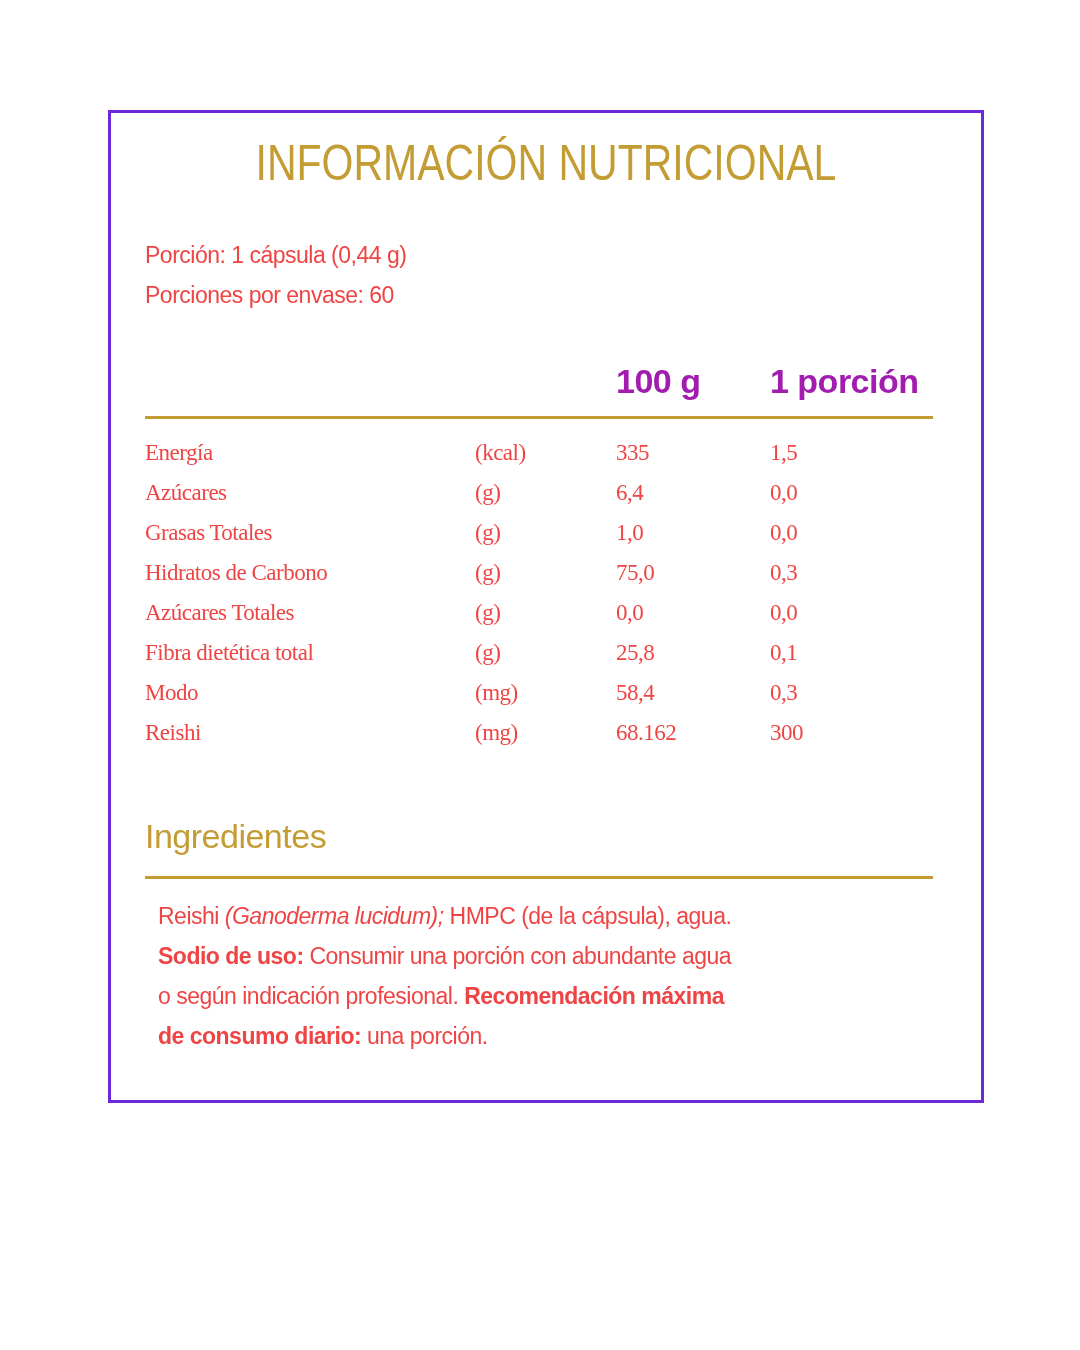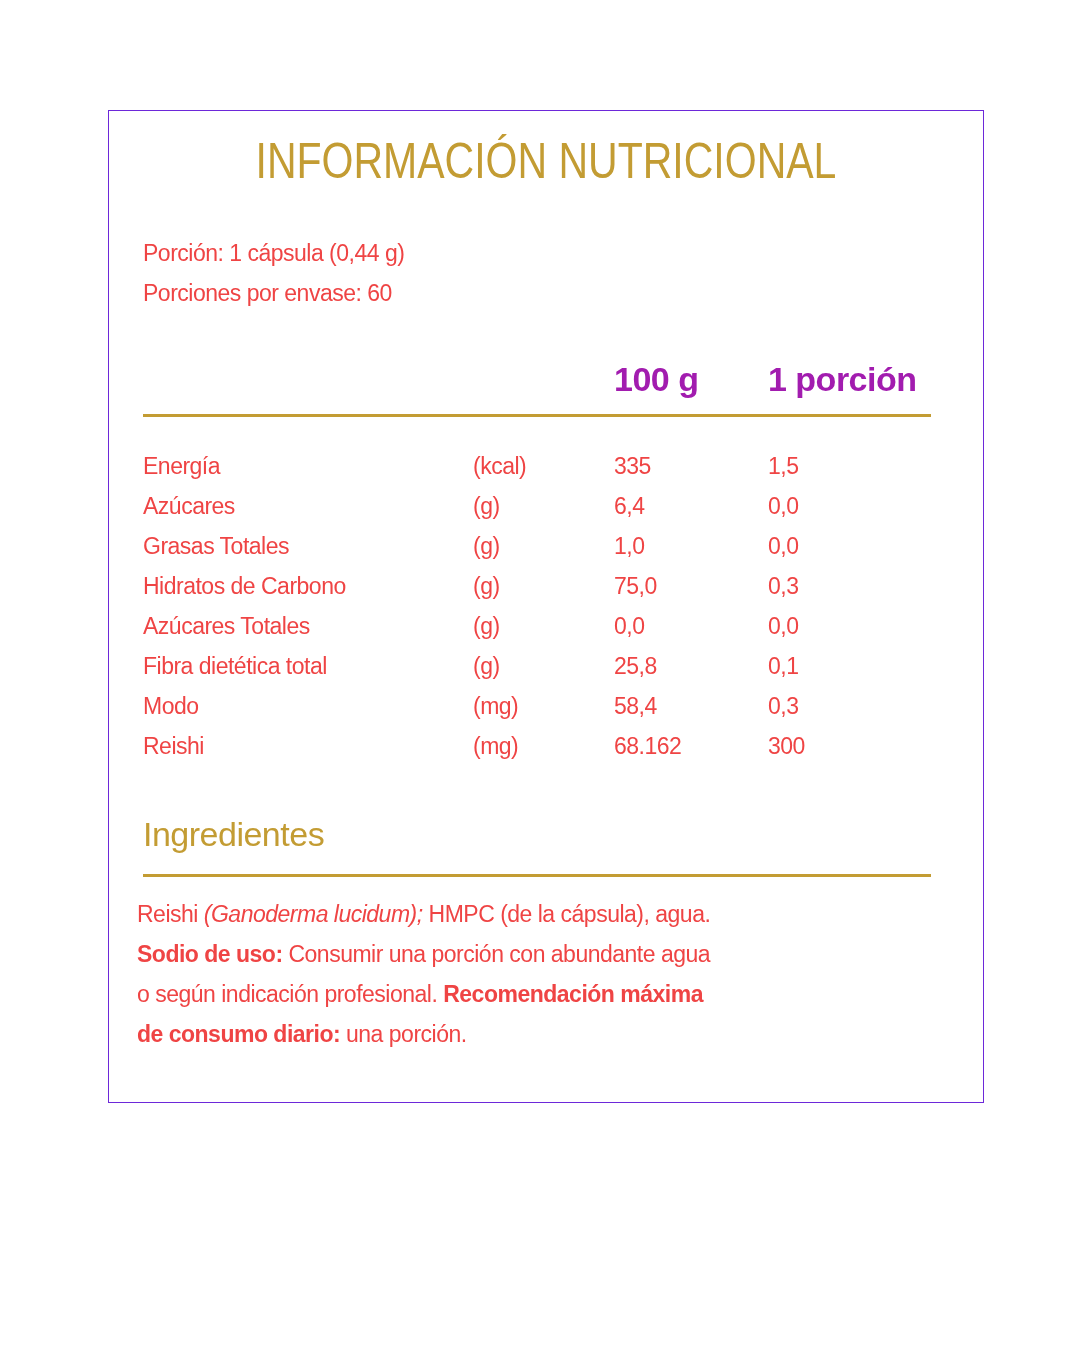--- a/index.html
+++ b/index.html
@@ -24,7 +24,7 @@
     top: 110px;
     width: 876px;
     height: 993px;
-    border: 1px solid #6d28d9;
+    border: 3px solid #6d28d9;
     box-sizing: border-box;
     background: #ffffff;
   }

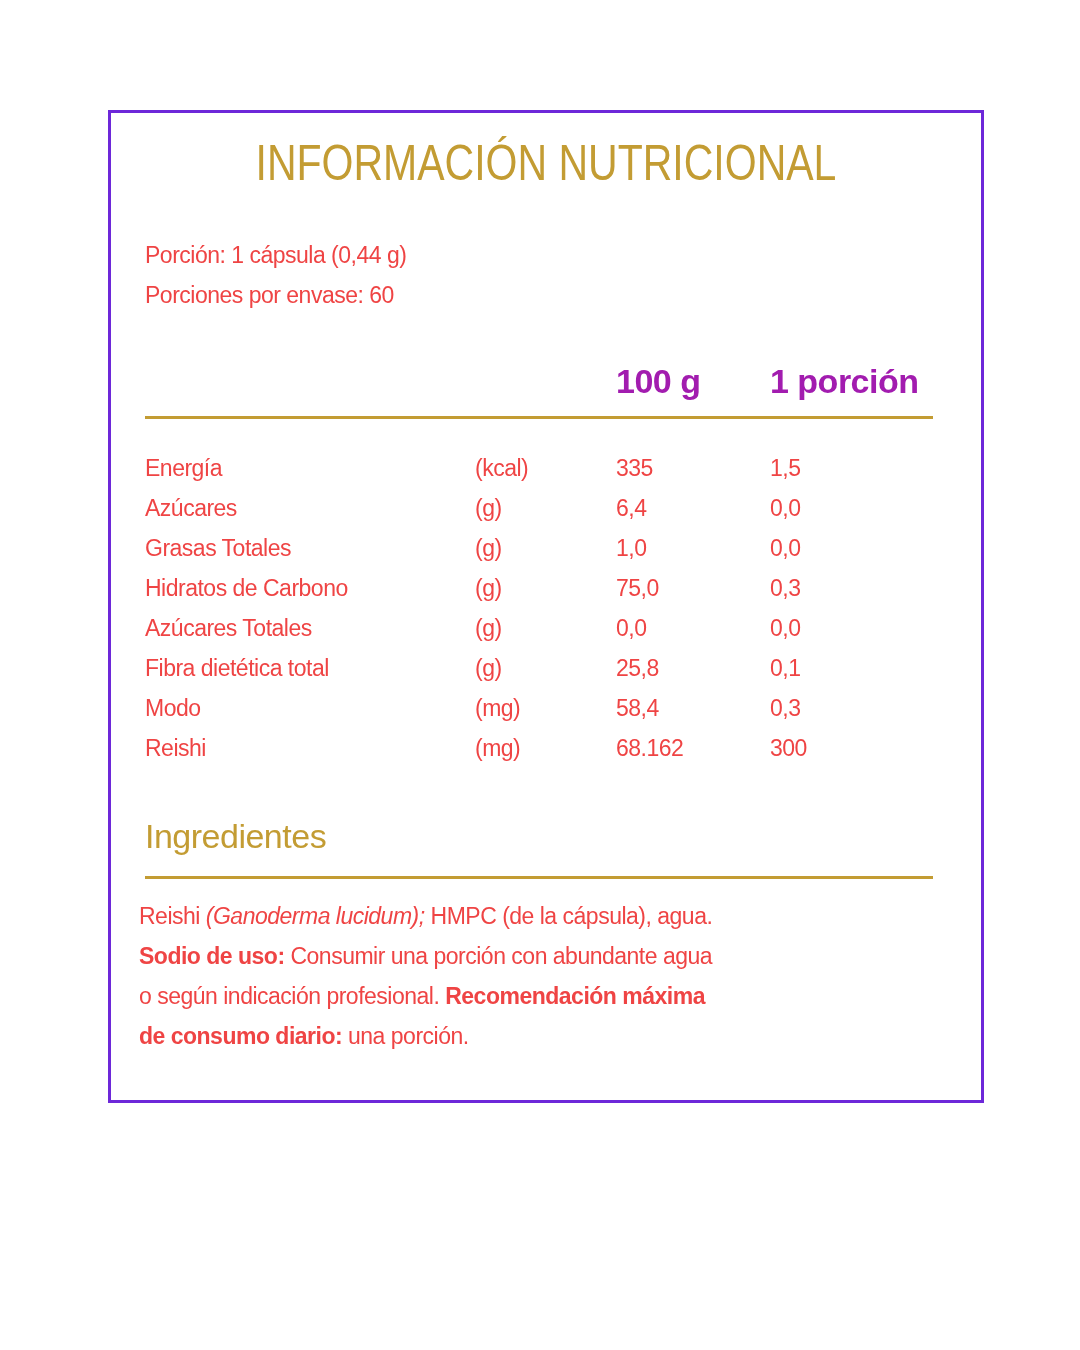--- a/index.html
+++ b/index.html
@@ -83,8 +83,9 @@
     display: grid;
     grid-template-columns: 330px 141px 154px 163px;
     grid-auto-rows: 40px;
-    margin-top: 29px;
+    margin-top: 14px;
     line-height: 40px;
+    font-family: Liberation Serif, serif;
   }
   .cell-label { text-align: left; }
   .cell-unit, .cell-v100, .cell-vp { text-align: left; }

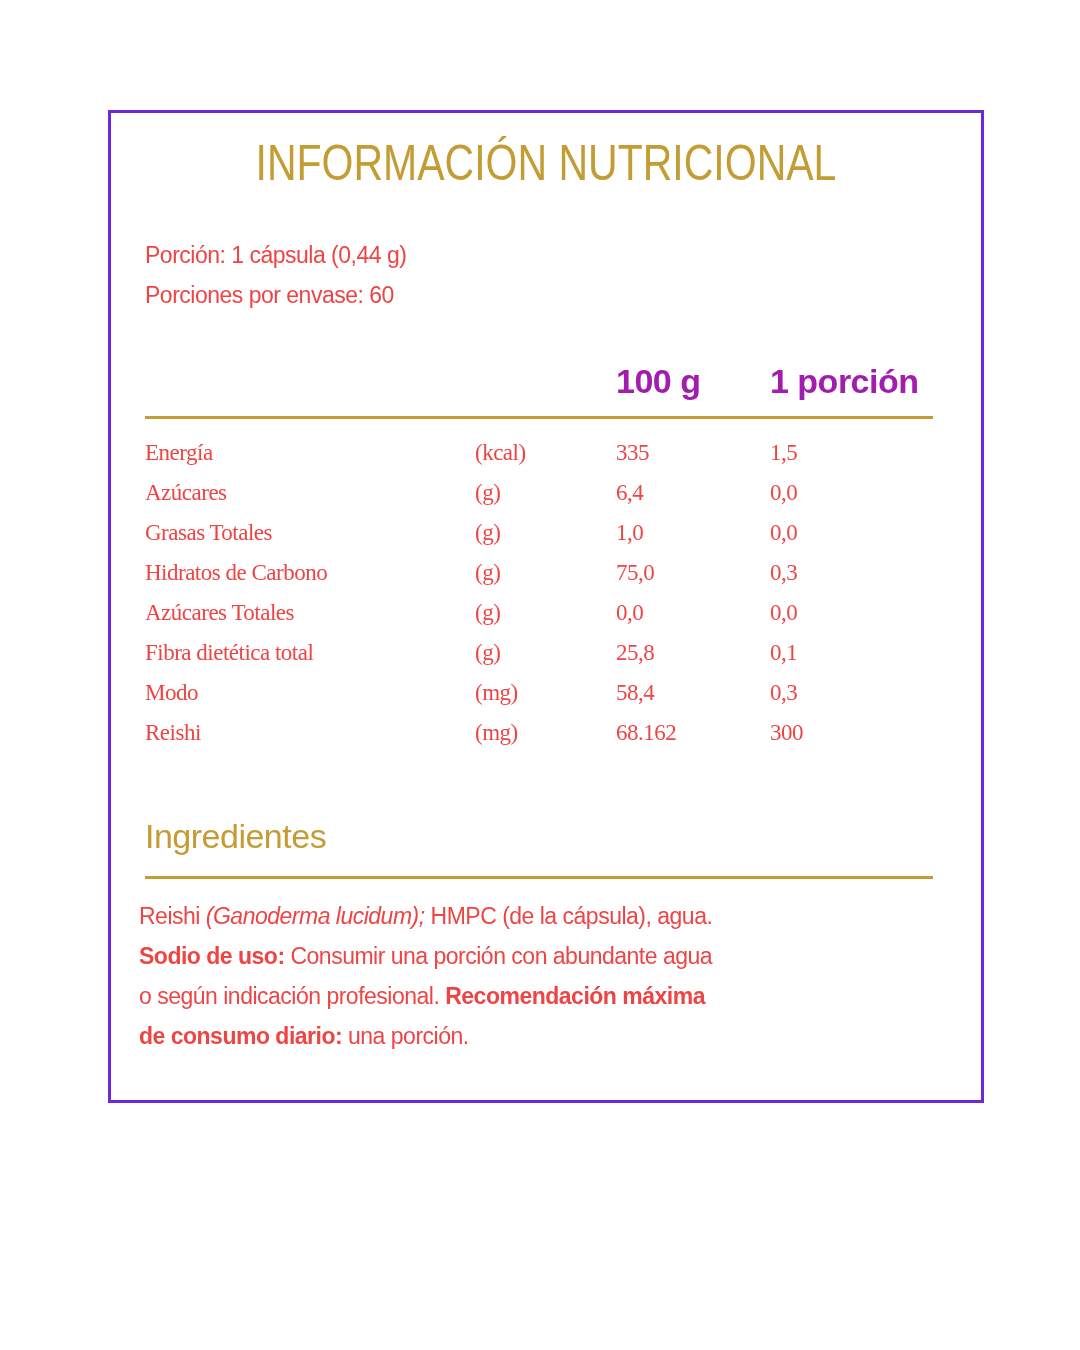--- a/index.html
+++ b/index.html
@@ -106,7 +106,7 @@
   }
   .usage-paragraph {
     position: absolute;
-    left: 28px;
+    left: 47px;
     top: 783px;
     width: 836px;
     line-height: 40px;

